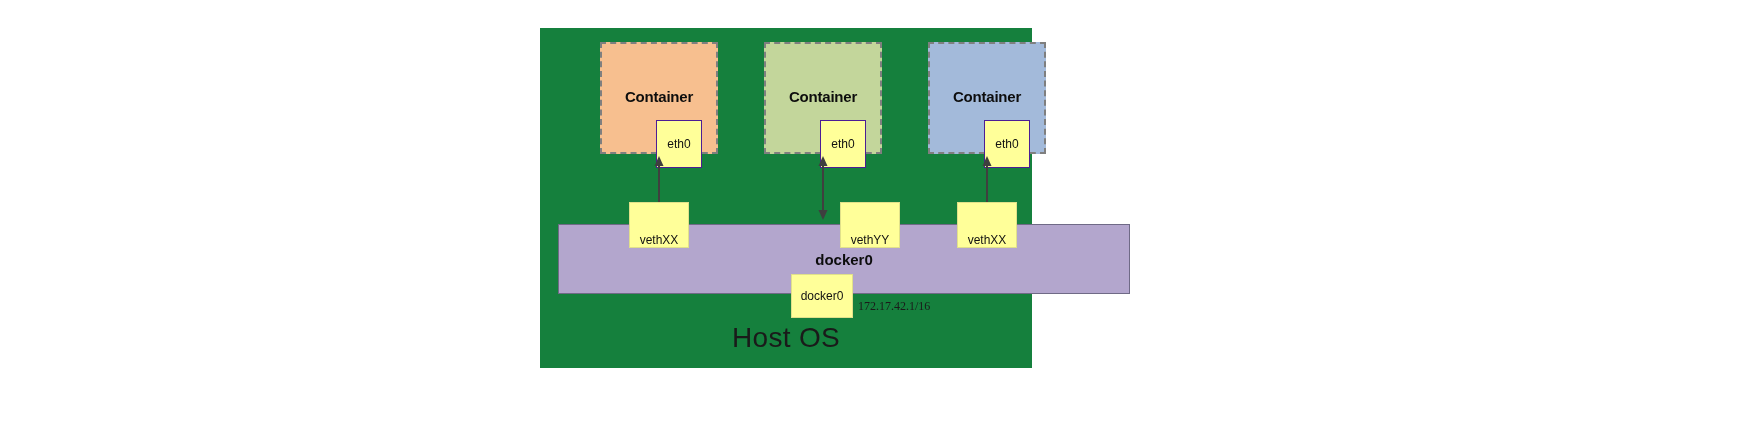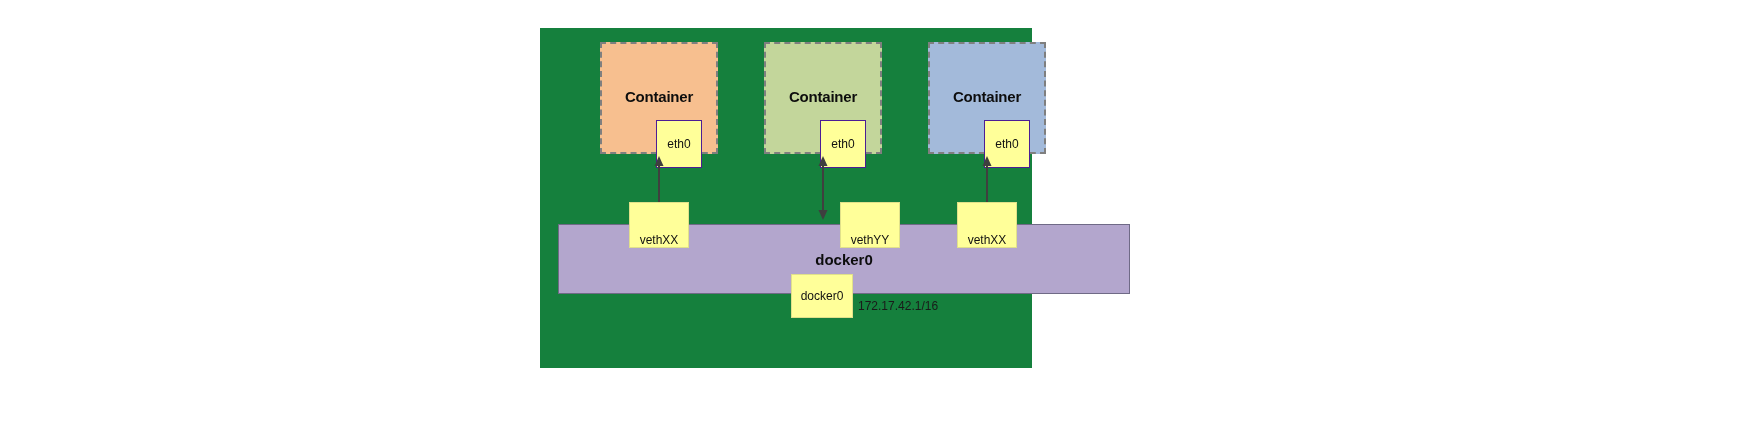--- a/index.html
+++ b/index.html
@@ -143,6 +143,7 @@
     font-size: 12px;
     color: #1a1a1a;
     white-space: nowrap;
+    font-family: Liberation Serif, serif;
   }
 
   

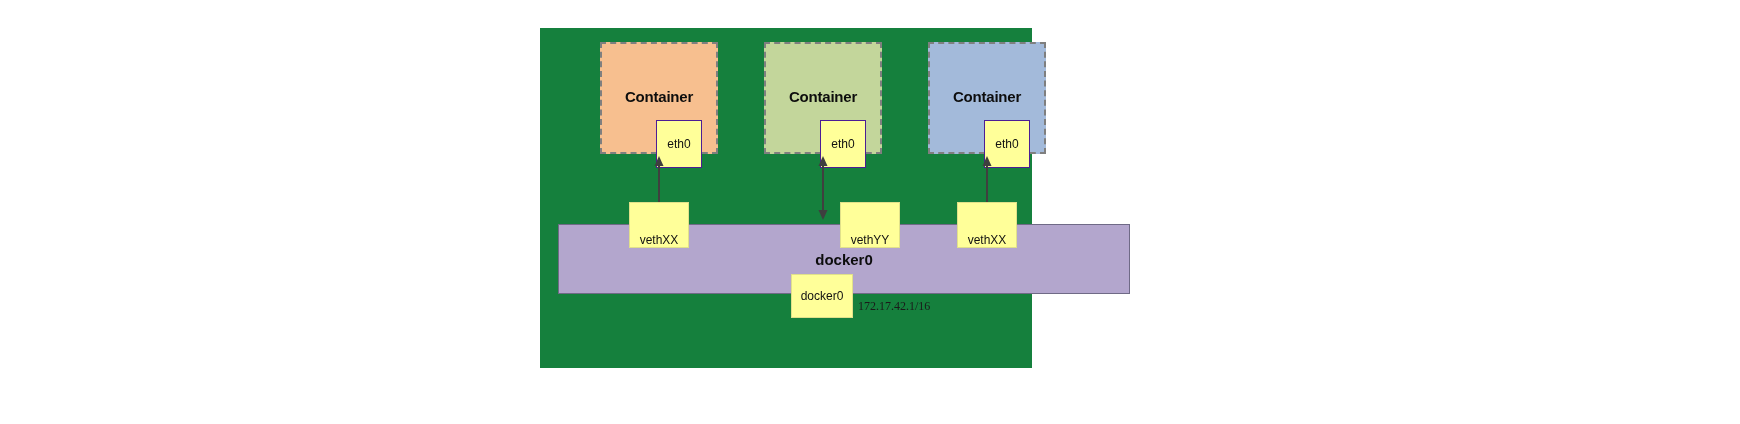--- a/index.html
+++ b/index.html
@@ -222,6 +222,7 @@
     </div>
     <div id="docker0-ip">172.17.42.1/16</div>
 
+    <div id="host-os-label">Host OS</div>
 
   </div>
 </div>

